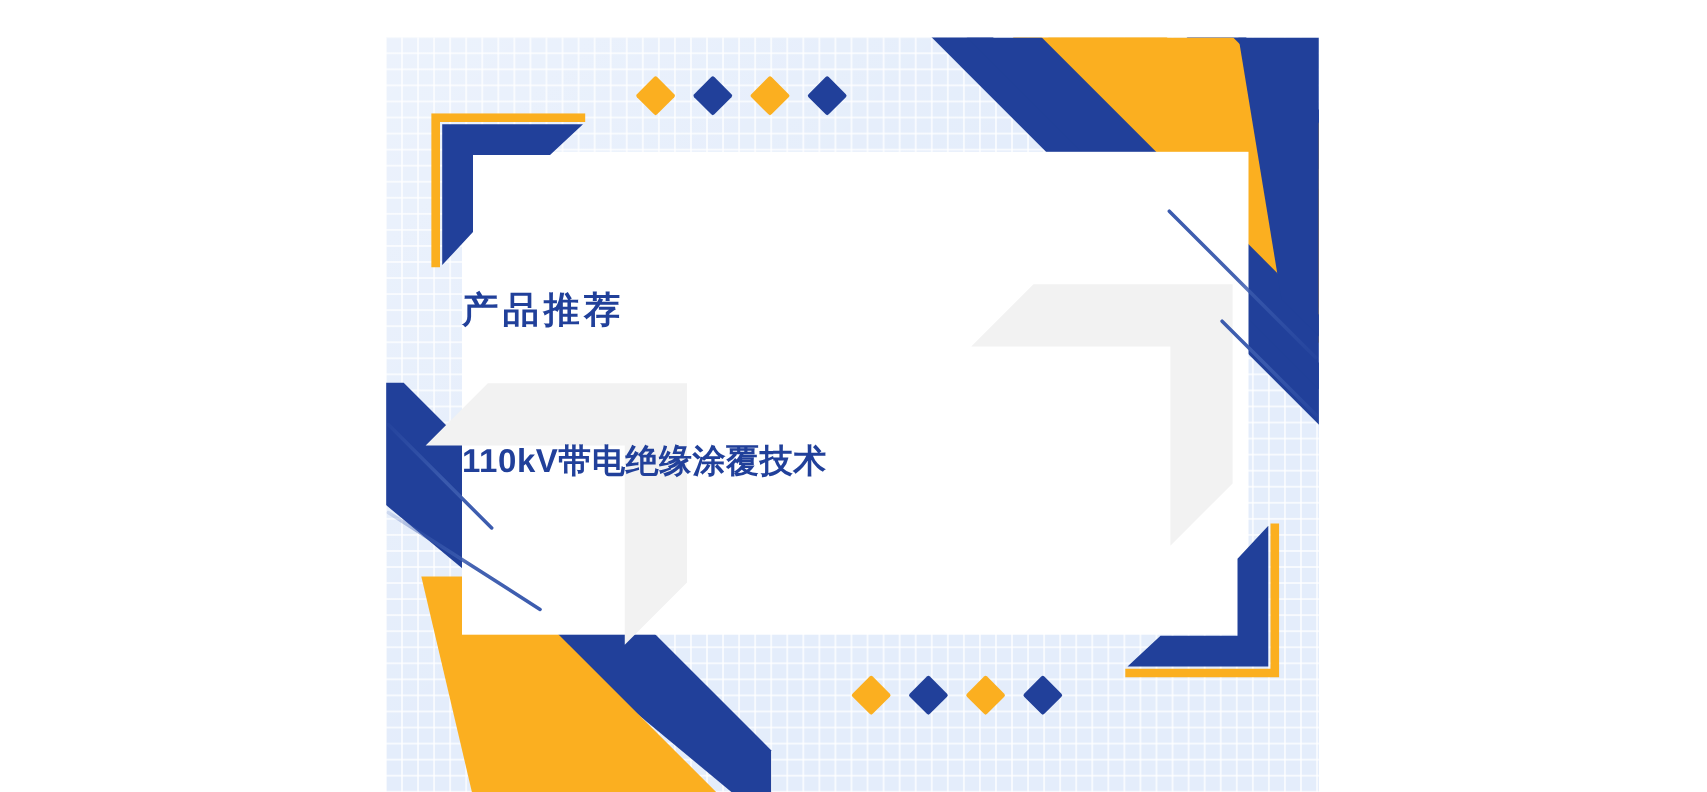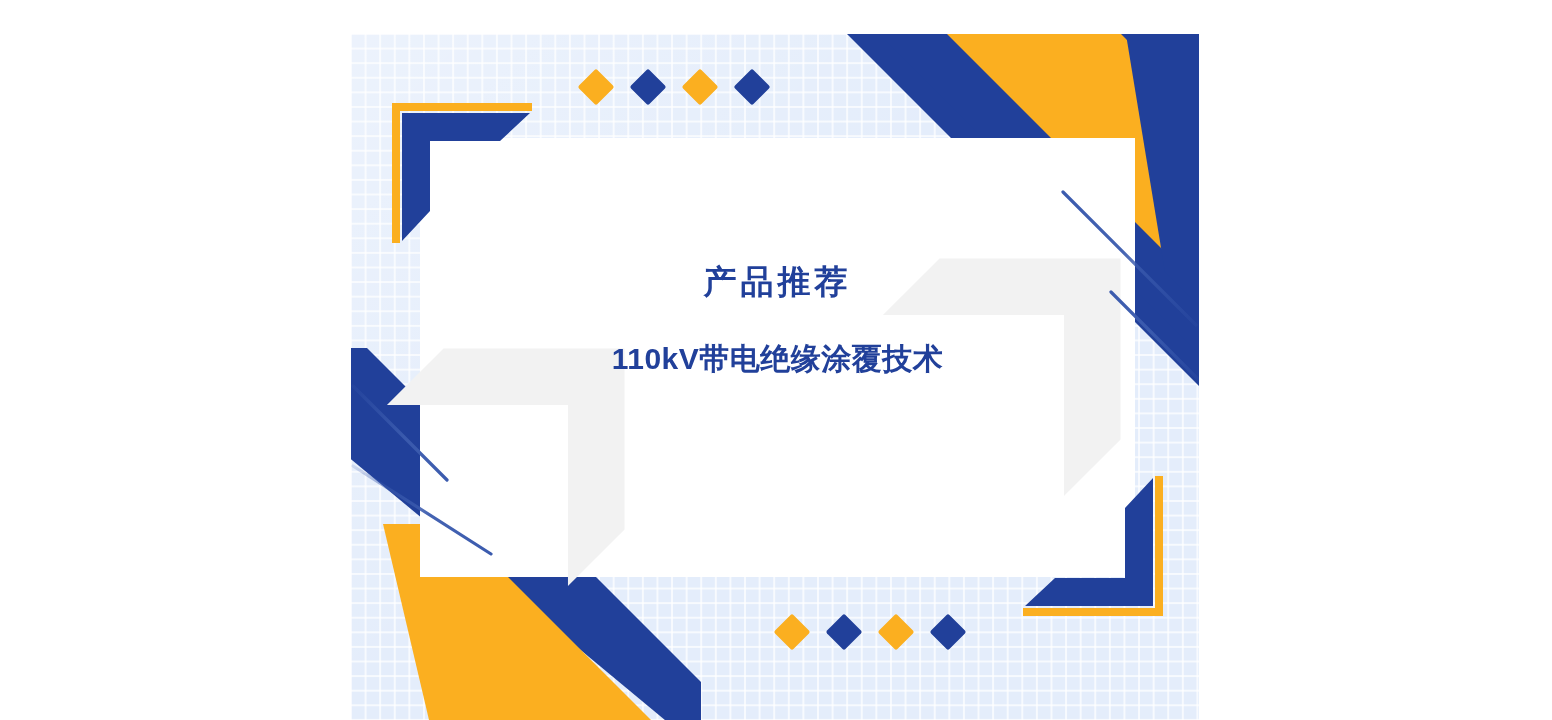--- a/index.html
+++ b/index.html
@@ -103,7 +103,6 @@
     z-index: 12;
     display: flex;
     flex-direction: column;
-    align-items: center;
     justify-content: flex-start;
     pointer-events: none;
   }

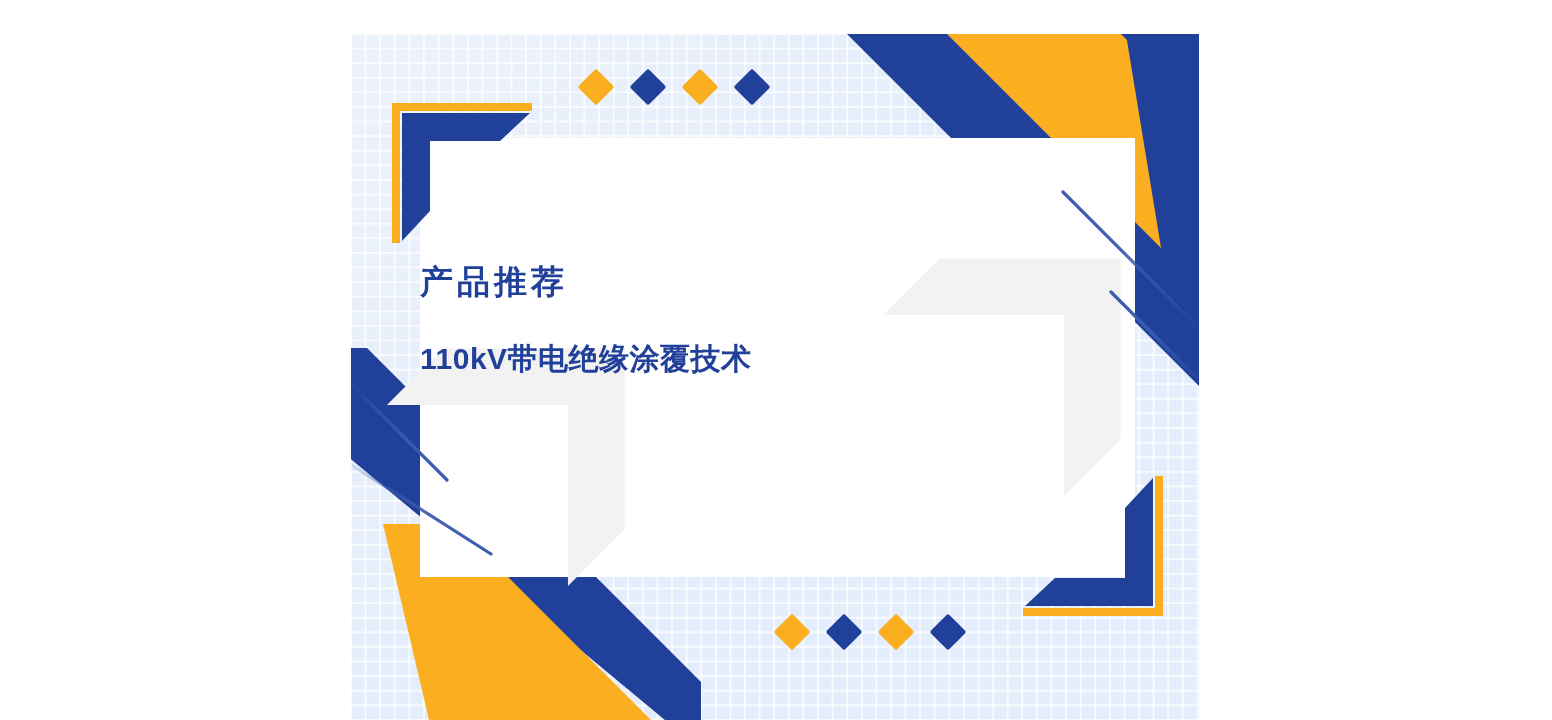--- a/index.html
+++ b/index.html
@@ -116,7 +116,7 @@
     white-space: nowrap;
   }
   #slide-subtitle {
-    margin-top: 42px;
+    margin-top: 103px;
     font-size: 30px;
     font-weight: bold;
     letter-spacing: 0.5px;

